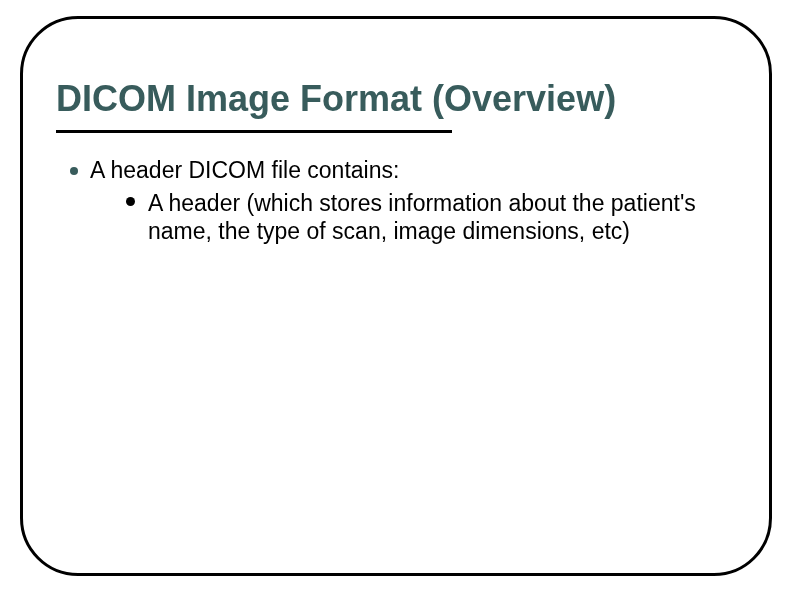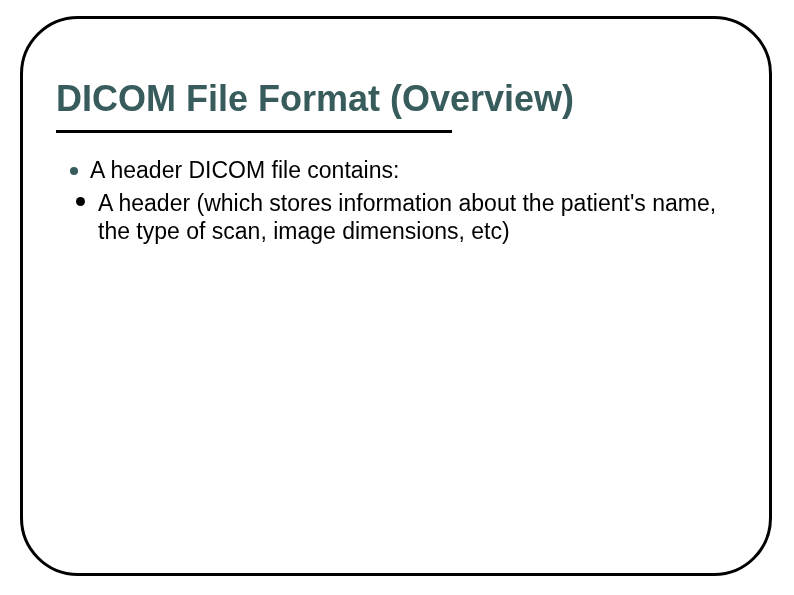--- a/index.html
+++ b/index.html
@@ -86,7 +86,7 @@
 <div class="slide-frame"></div>
 
 <div class="content">
-  <h1 class="title">DICOM File Format (Overview)</h1>
+  <h1 class="title">DICOM Image Format (Overview)</h1>
   <div class="underline"></div>
 
   <div class="main-list">

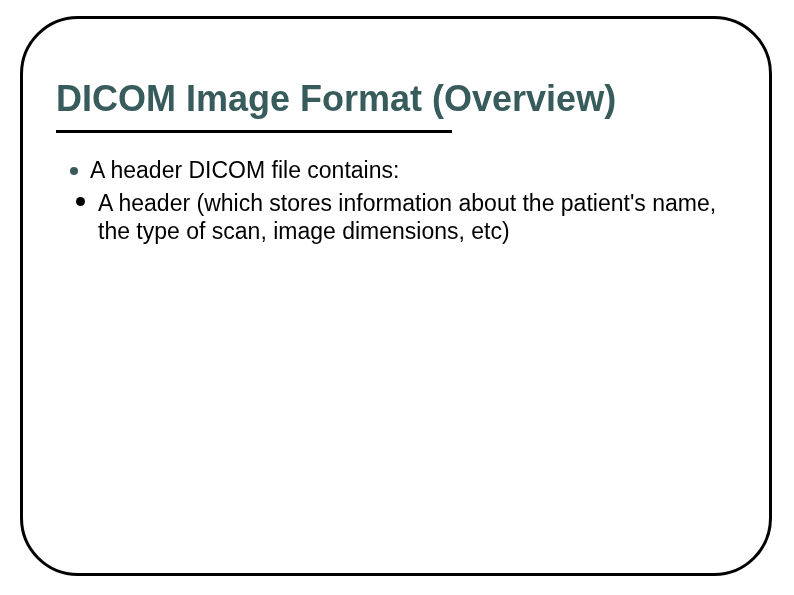--- a/index.html
+++ b/index.html
@@ -62,6 +62,7 @@
     background: #385c5c;
   }
   .sub-list {
+    margin-left: 50px;
     margin-top: 4px;
   }
   .sub-item {

